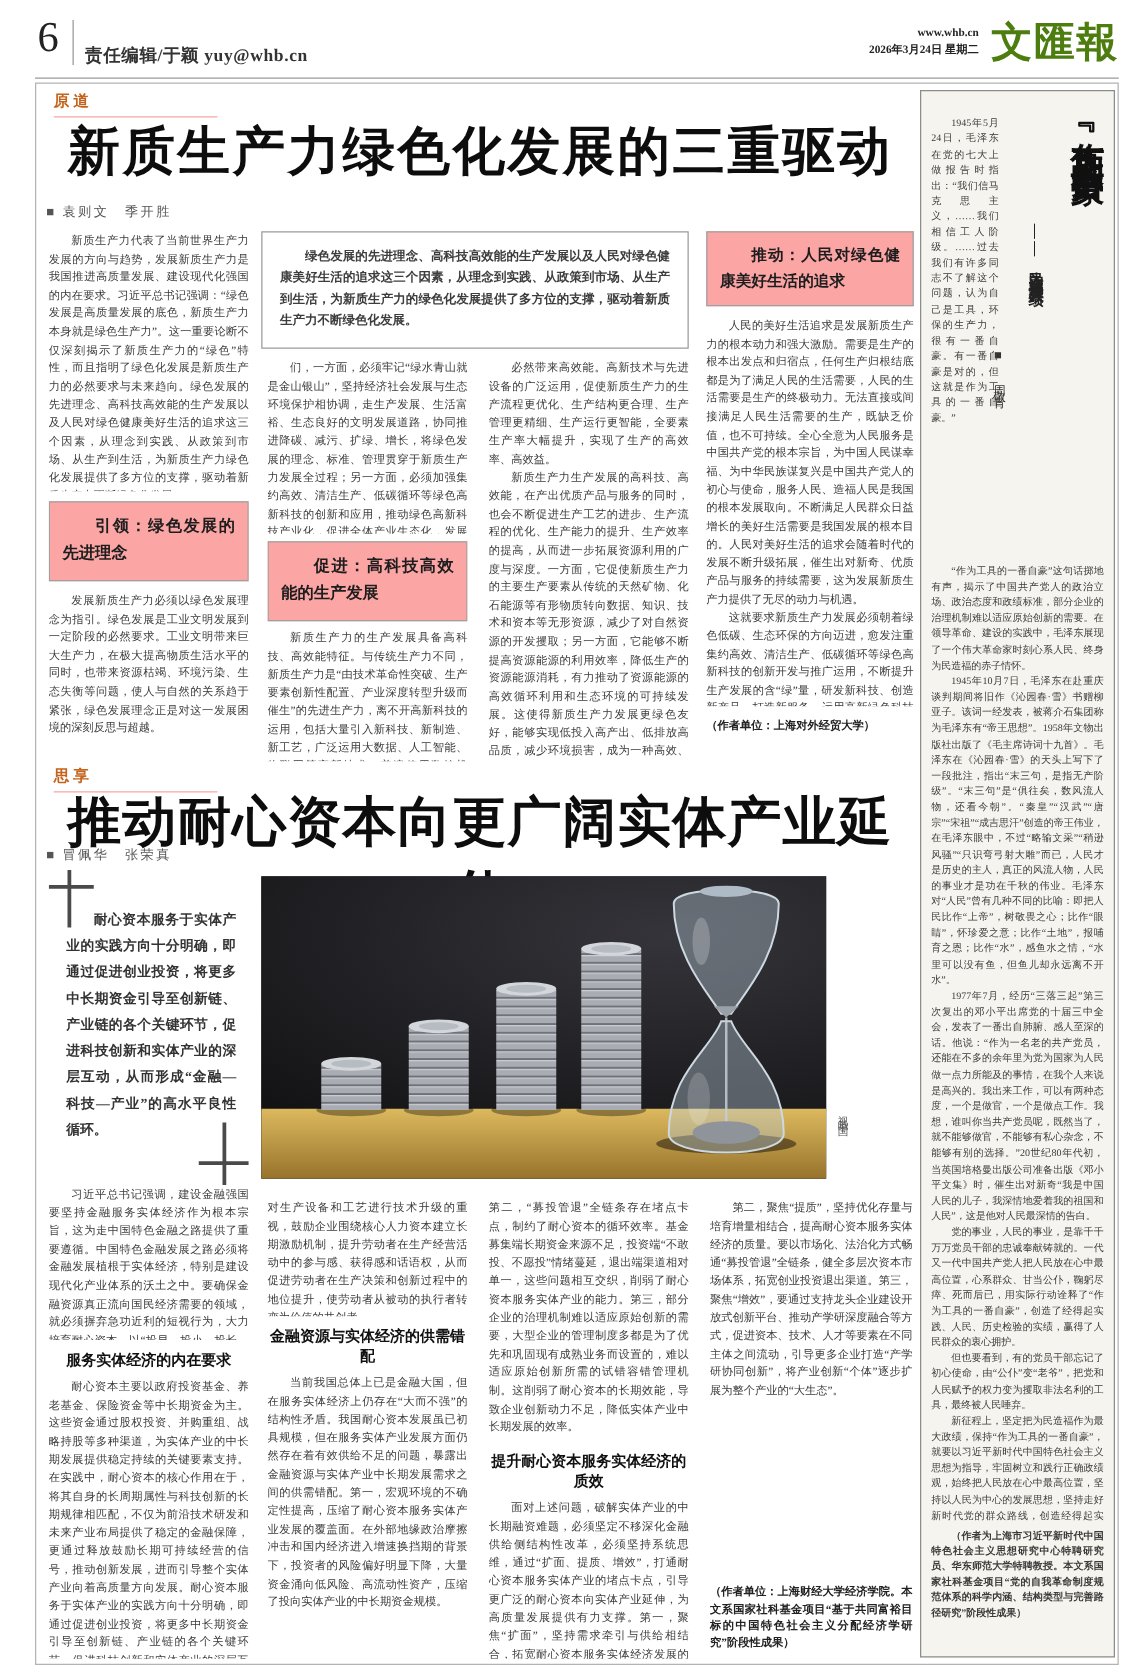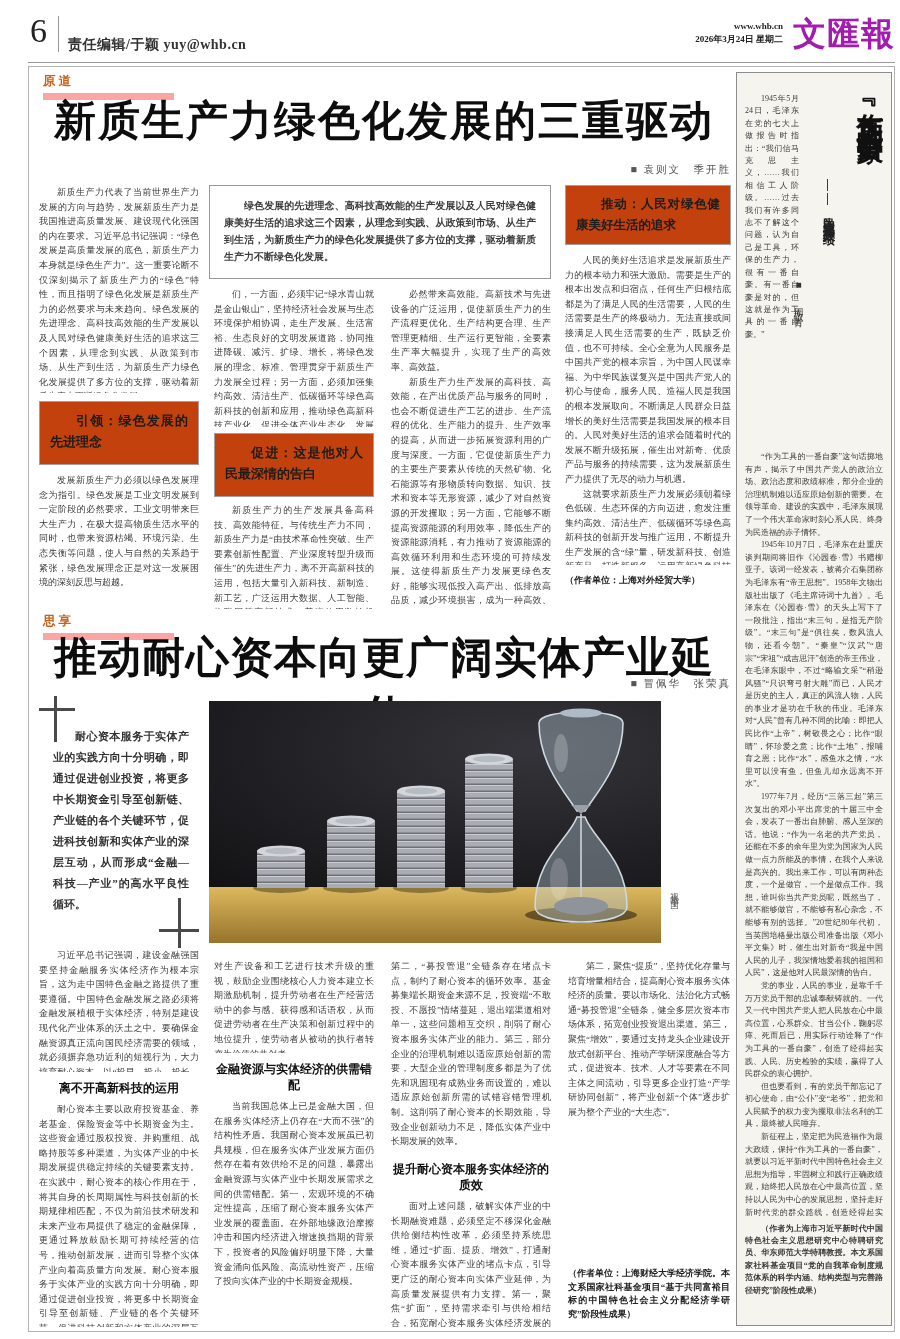--- a/index.html
+++ b/index.html
@@ -13,7 +13,7 @@
   .editor { position:absolute; left:40px; top:28px; font-size:14px; color:#333; font-weight:bold; letter-spacing:0.5px; }
   .section-name { position:absolute; left:0; right:0; top:8px; text-align:center; font-size:27px; letter-spacing:10px; color:#333; }
   .site-date { position:absolute; right:112px; top:12px; text-align:right; font-size:9px; line-height:13px; color:#222; font-weight:bold; }
-  .masthead { position:absolute; right:0; top:4px; font-size:33px; font-weight:bold; color:#a21caf; letter-spacing:1px; }
+  .masthead { position:absolute; right:0; top:4px; font-size:33px; font-weight:bold; color:#4d7c0f; letter-spacing:1px; }
   .header-rule { position:absolute; left:28px; top:62px; width:867px; height:1px; background:#9a9a9a; }
 
   

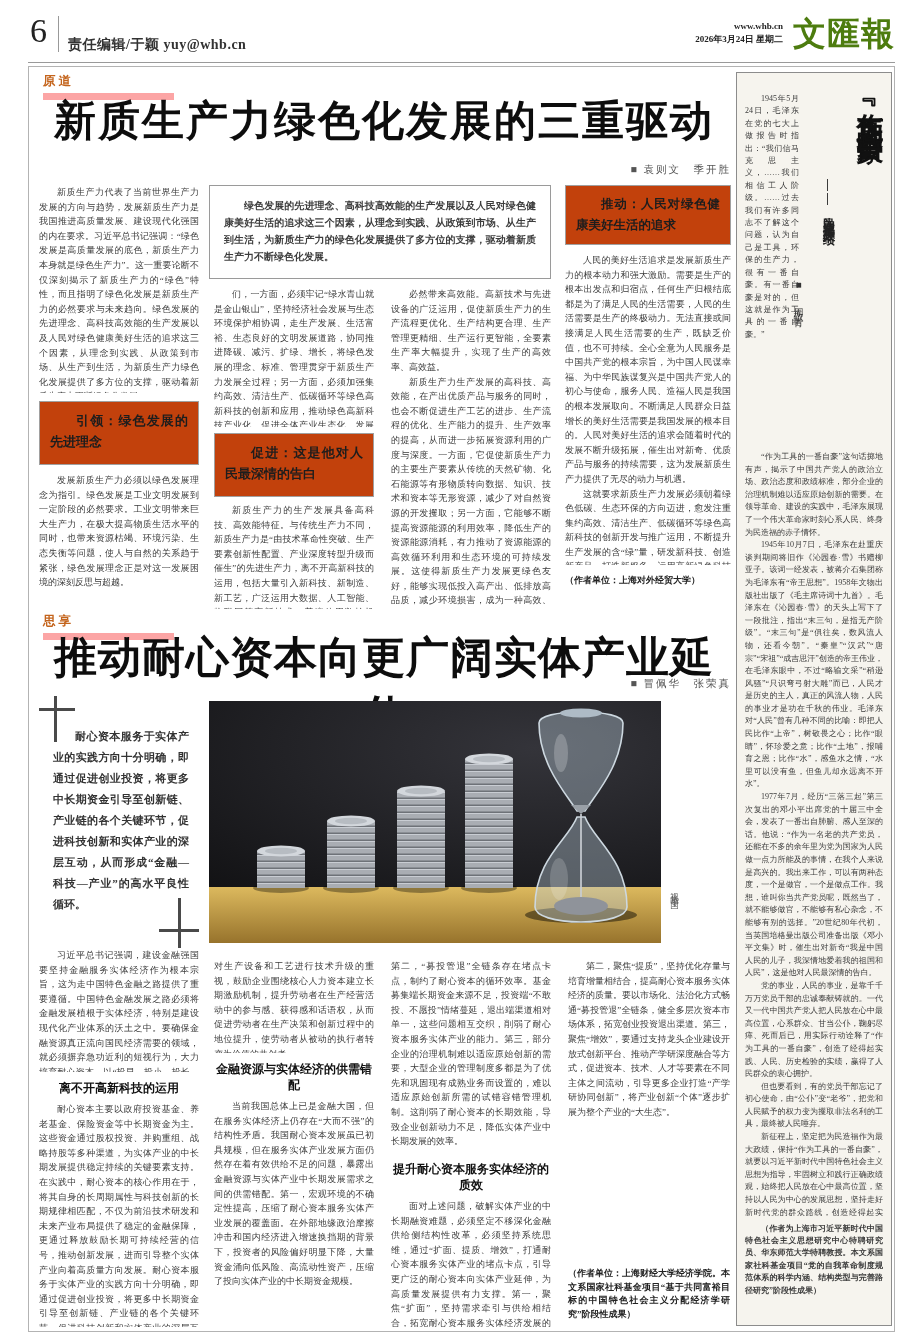--- a/index.html
+++ b/index.html
@@ -20,7 +20,7 @@
   .content-frame { position:absolute; left:28px; top:66px; width:867px; height:1266px; border:1px solid #b3b3b3; background:#fff; }
 
   
-  .label { position:absolute; left:6px; top:0; font-size:12.5px; font-weight:bold; color:#c4641c; letter-spacing:3px; padding:0 100px 3px 0; border-bottom:7px solid #fca5a5; font-family:"Liberation Sans","DejaVu Sans",sans-serif; }
+  .label { position:absolute; left:6px; top:0; font-size:12.5px; font-weight:bold; color:#c4641c; letter-spacing:3px; padding:0 100px 3px 0; border-bottom:1px solid #fca5a5; font-family:"Liberation Sans","DejaVu Sans",sans-serif; }
   .byline { position:absolute; left:18px; right:0; text-align:right; font-size:10.5px; color:#555; letter-spacing:2px; }
   .col { position:absolute; width:160px; font-size:9px; line-height:14.6px; text-align:justify; color:#3b3b3b; overflow:hidden; }
   .col p, .a3-paras p { text-indent:2em; margin:0; }

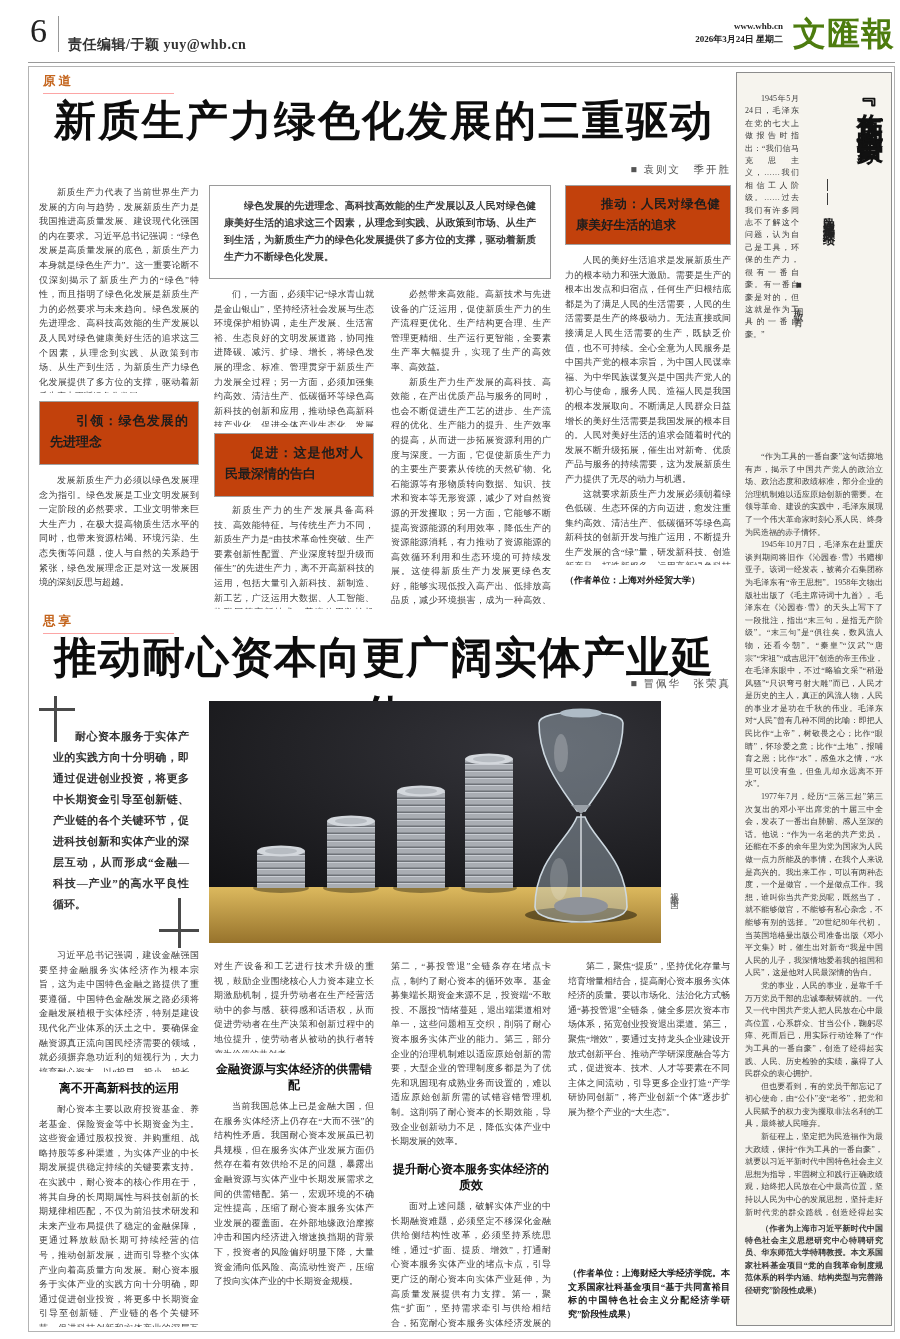--- a/index.html
+++ b/index.html
@@ -21,7 +21,7 @@
 
   
   .label { position:absolute; left:6px; top:0; font-size:12.5px; font-weight:bold; color:#c4641c; letter-spacing:3px; padding:0 100px 3px 0; border-bottom:1px solid #fca5a5; font-family:"Liberation Sans","DejaVu Sans",sans-serif; }
-  .byline { position:absolute; left:18px; right:0; text-align:right; font-size:10.5px; color:#555; letter-spacing:2px; }
+  .byline { position:absolute; left:0; right:0; text-align:left; font-size:10.5px; color:#555; letter-spacing:2px; }
   .col { position:absolute; width:160px; font-size:9px; line-height:14.6px; text-align:justify; color:#3b3b3b; overflow:hidden; }
   .col p, .a3-paras p { text-indent:2em; margin:0; }
   .chunk { overflow:hidden; }

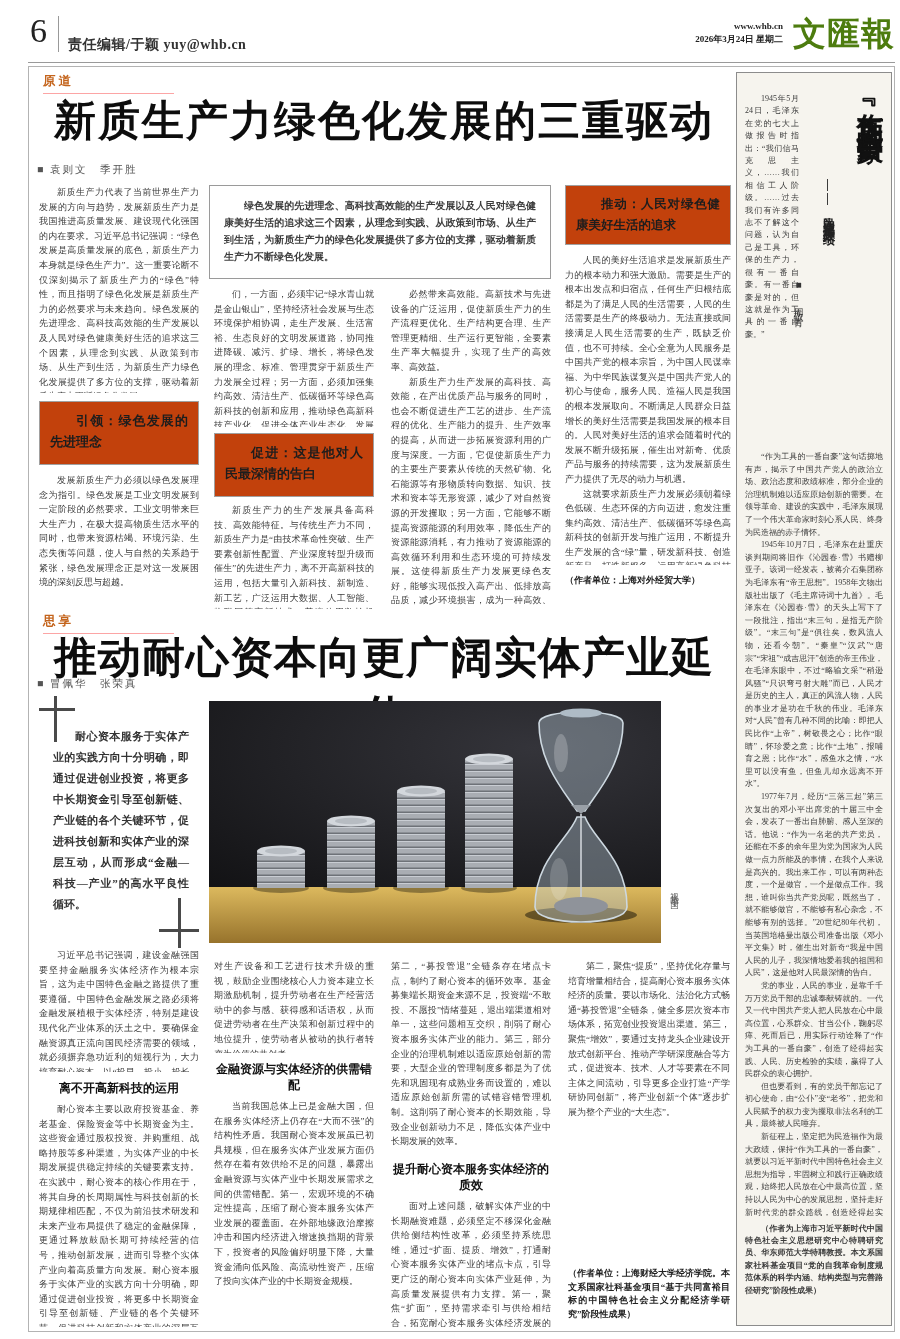--- a/index.html
+++ b/index.html
@@ -26,7 +26,7 @@
   .col p, .a3-paras p { text-indent:2em; margin:0; }
   .chunk { overflow:hidden; }
   .sub { font-family:"Liberation Sans","DejaVu Sans",sans-serif; font-weight:bold; font-size:12px; line-height:16px; text-align:center; color:#111; margin:8px 0 6px 0; text-indent:0 !important; }
-  .callout { border:1px solid #a0a0a0; background:#c2410c; padding:8px 10px; font-weight:bold; font-size:13px; line-height:21px; text-align:justify; text-indent:2em; color:#1d1d1d; }
+  .callout { border:1px solid #a0a0a0; background:#fca5a5; padding:8px 10px; font-weight:bold; font-size:13px; line-height:21px; text-align:justify; text-indent:2em; color:#1d1d1d; }
   .attr { font-weight:bold; color:#222; }
 
   

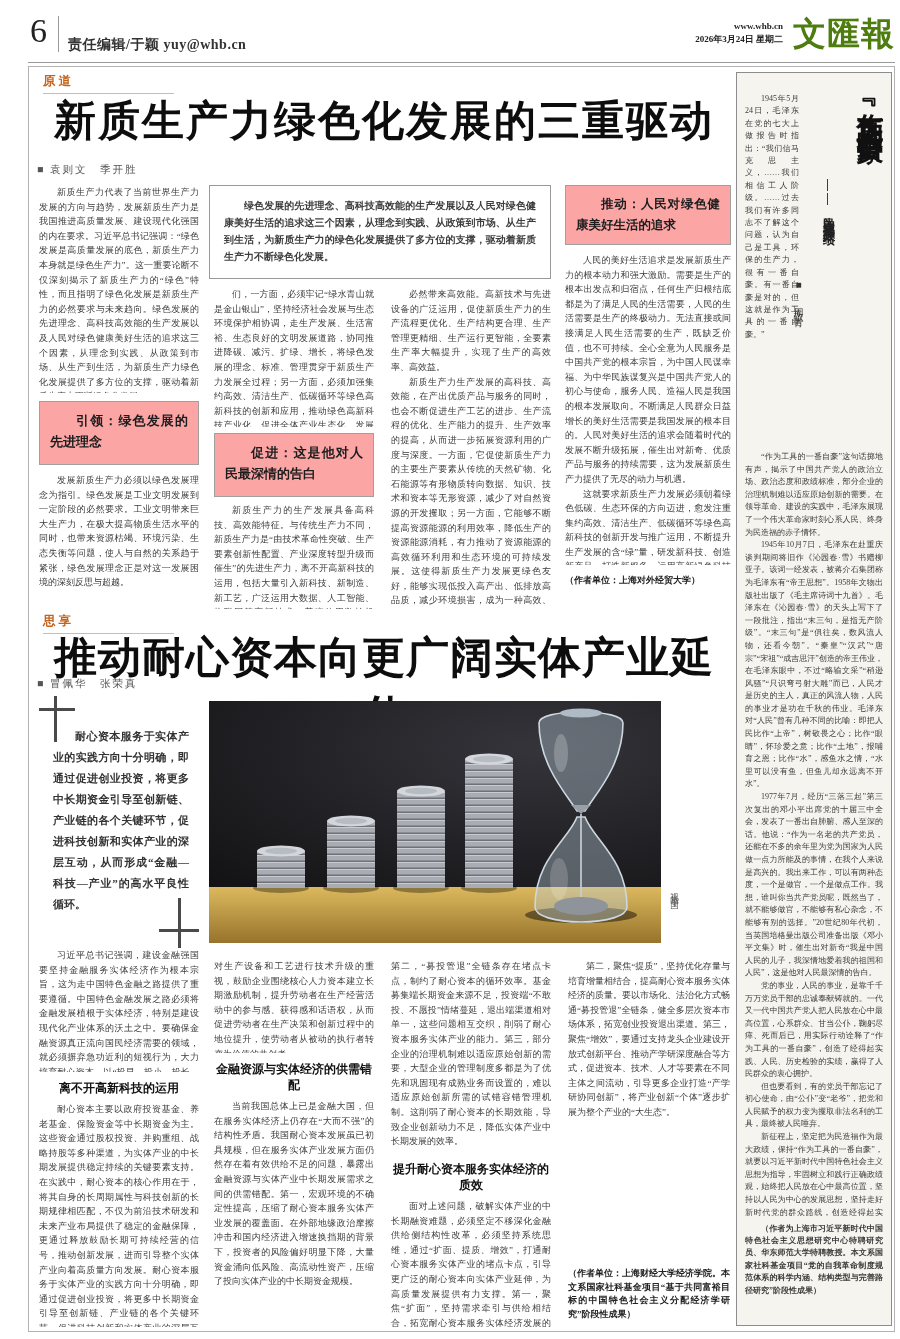--- a/index.html
+++ b/index.html
@@ -124,7 +124,7 @@
         <div class="chunk c2-p1">
             <p>们，一方面，必须牢记“绿水青山就是金山银山”，坚持经济社会发展与生态环境保护相协调，走生产发展、生活富裕、生态良好的文明发展道路，协同推进降碳、减污、扩绿、增长，将绿色发展的理念、标准、管理贯穿于新质生产力发展全过程；另一方面，必须加强集约高效、清洁生产、低碳循环等绿色高新科技的创新和应用，推动绿色高新科技产业化，促进全体产业生态化，发展壮大绿色制造业和绿色服务业，培育和打造绿色创新链、产业链和供应链。由此，逐步实现新质生产力发展各环节的低耗、低碳、低污，做到高水平保护与高质量发展协调共进。</p>
           </div>
-        <div class="callout callout-promote">促进：这是他对人民最深情的告白</div>
+        <div class="callout callout-promote">促进：高科技高效能的生产发展</div>
         <div class="chunk">
             <p>新质生产力的生产发展具备高科技、高效能特征。与传统生产力不同，新质生产力是“由技术革命性突破、生产要素创新性配置、产业深度转型升级而催生”的先进生产力，离不开高新科技的运用，包括大量引入新科技、新制造、新工艺，广泛运用大数据、人工智能、物联网等高新技术，普遍使用数控机床、工业机器人、智能传感仪器等精密化、数字化、集成化的高精尖设备。可见，生产手段的高科技化成为新质生产力形成发展的鲜明特征。高科技</p>
           </div>

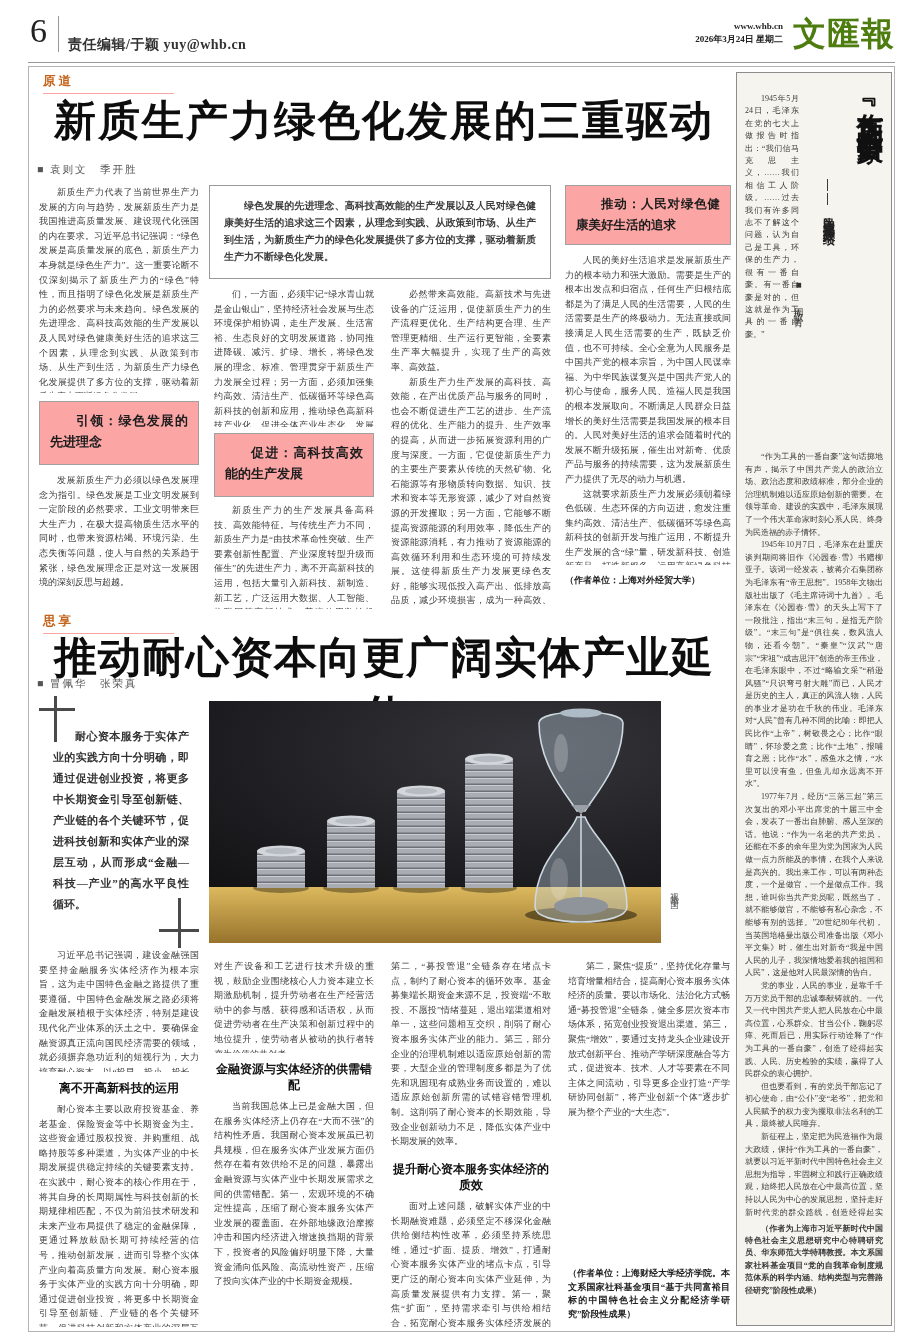--- a/index.html
+++ b/index.html
@@ -212,7 +212,7 @@
         <div class="chunk c1-p1">
             <p>习近平总书记强调，建设金融强国要坚持金融服务实体经济作为根本宗旨，这为走中国特色金融之路提供了重要遵循。中国特色金融发展之路必须将金融发展植根于实体经济，特别是建设现代化产业体系的沃土之中。要确保金融资源真正流向国民经济需要的领域，就必须摒弃急功近利的短视行为，大力培育耐心资本，以“投早、投小、投长、硬科技”保障实体经济的中长期发展。</p>
           </div>
-        <div class="sub">离不开高新科技的运用</div>
+        <div class="sub">服务实体经济的内在要求</div>
         <div class="chunk">
             <p>耐心资本主要以政府投资基金、养老基金、保险资金等中长期资金为主。这些资金通过股权投资、并购重组、战略持股等多种渠道，为实体产业的中长期发展提供稳定持续的关键要素支持。在实践中，耐心资本的核心作用在于，将其自身的长周期属性与科技创新的长期规律相匹配，不仅为前沿技术研发和未来产业布局提供了稳定的金融保障，更通过释放鼓励长期可持续经营的信号，推动创新发展，进而引导整个实体产业向着高质量方向发展。耐心资本服务于实体产业的实践方向十分明确，即通过促进创业投资，将更多中长期资金引导至创新链、产业链的各个关键环节，促进科技创新和实体产业的深层互动，从而形成“金融—科技—产业”的高水平良性循环。</p>
           </div>

